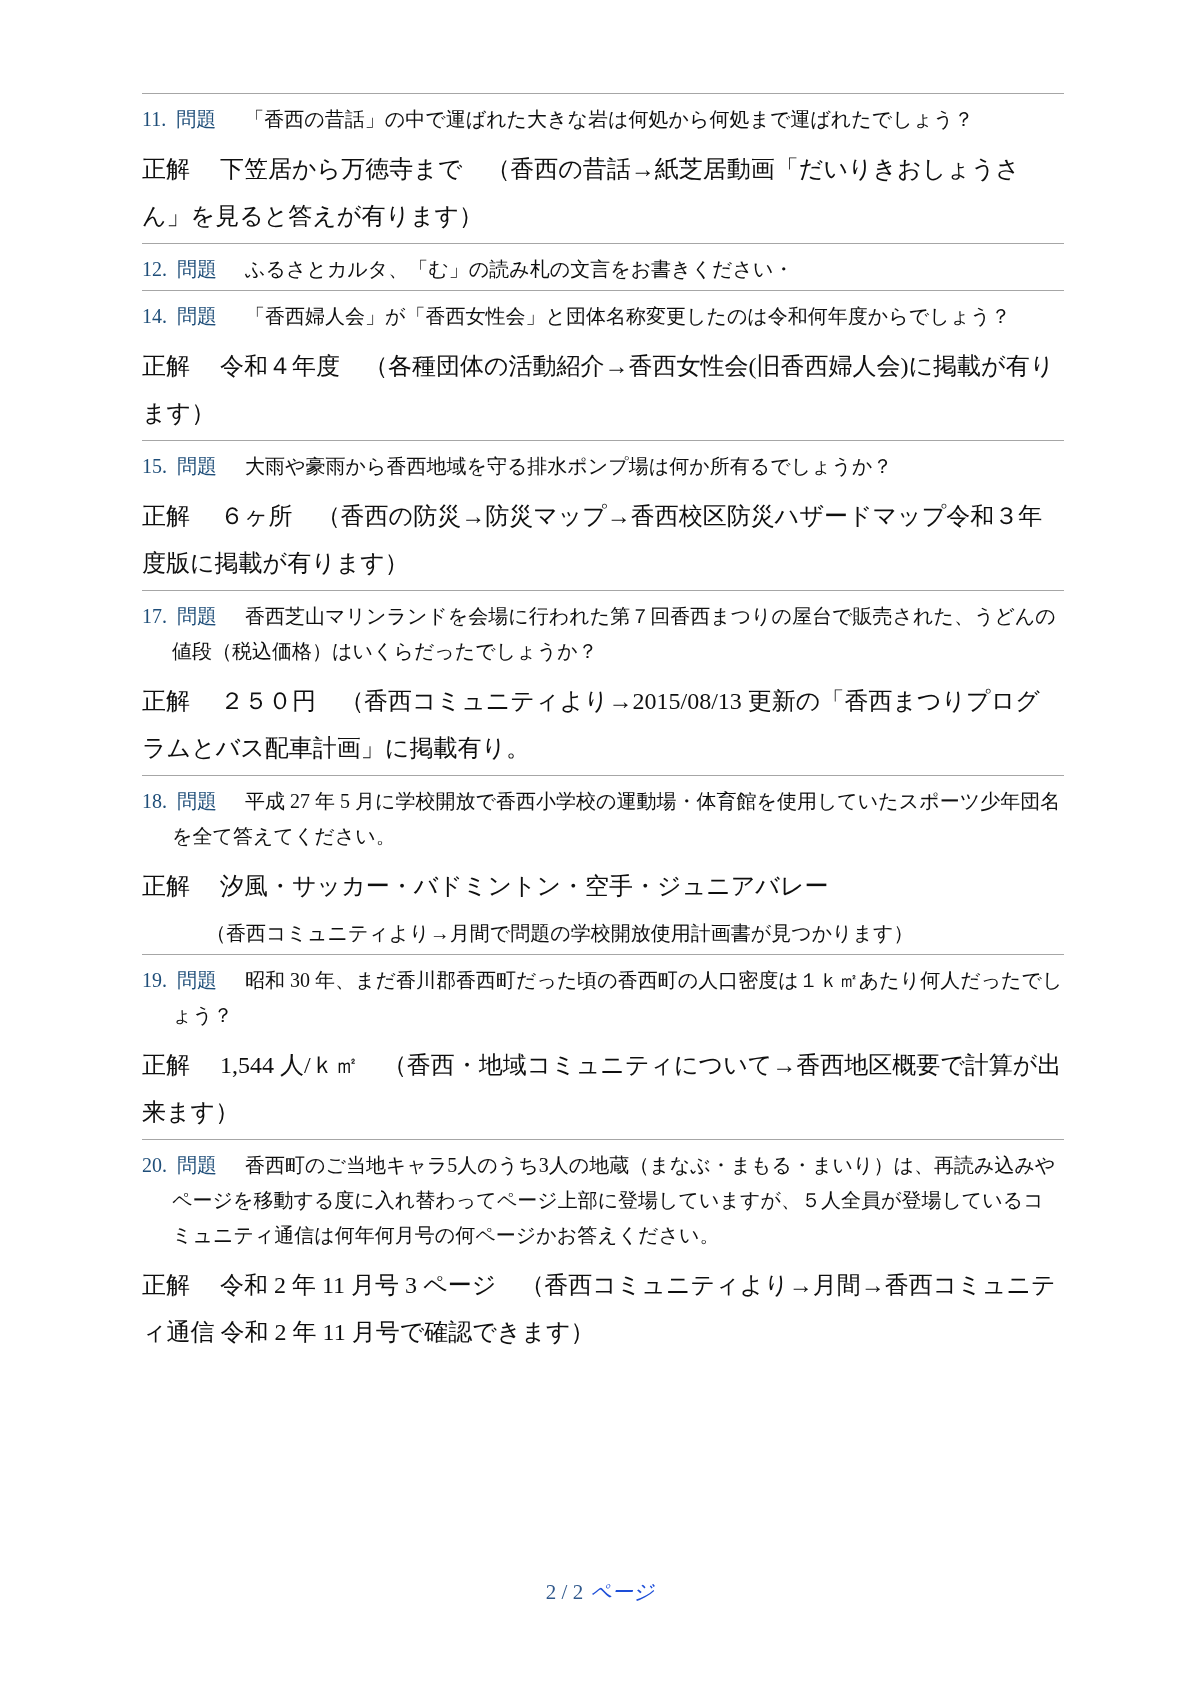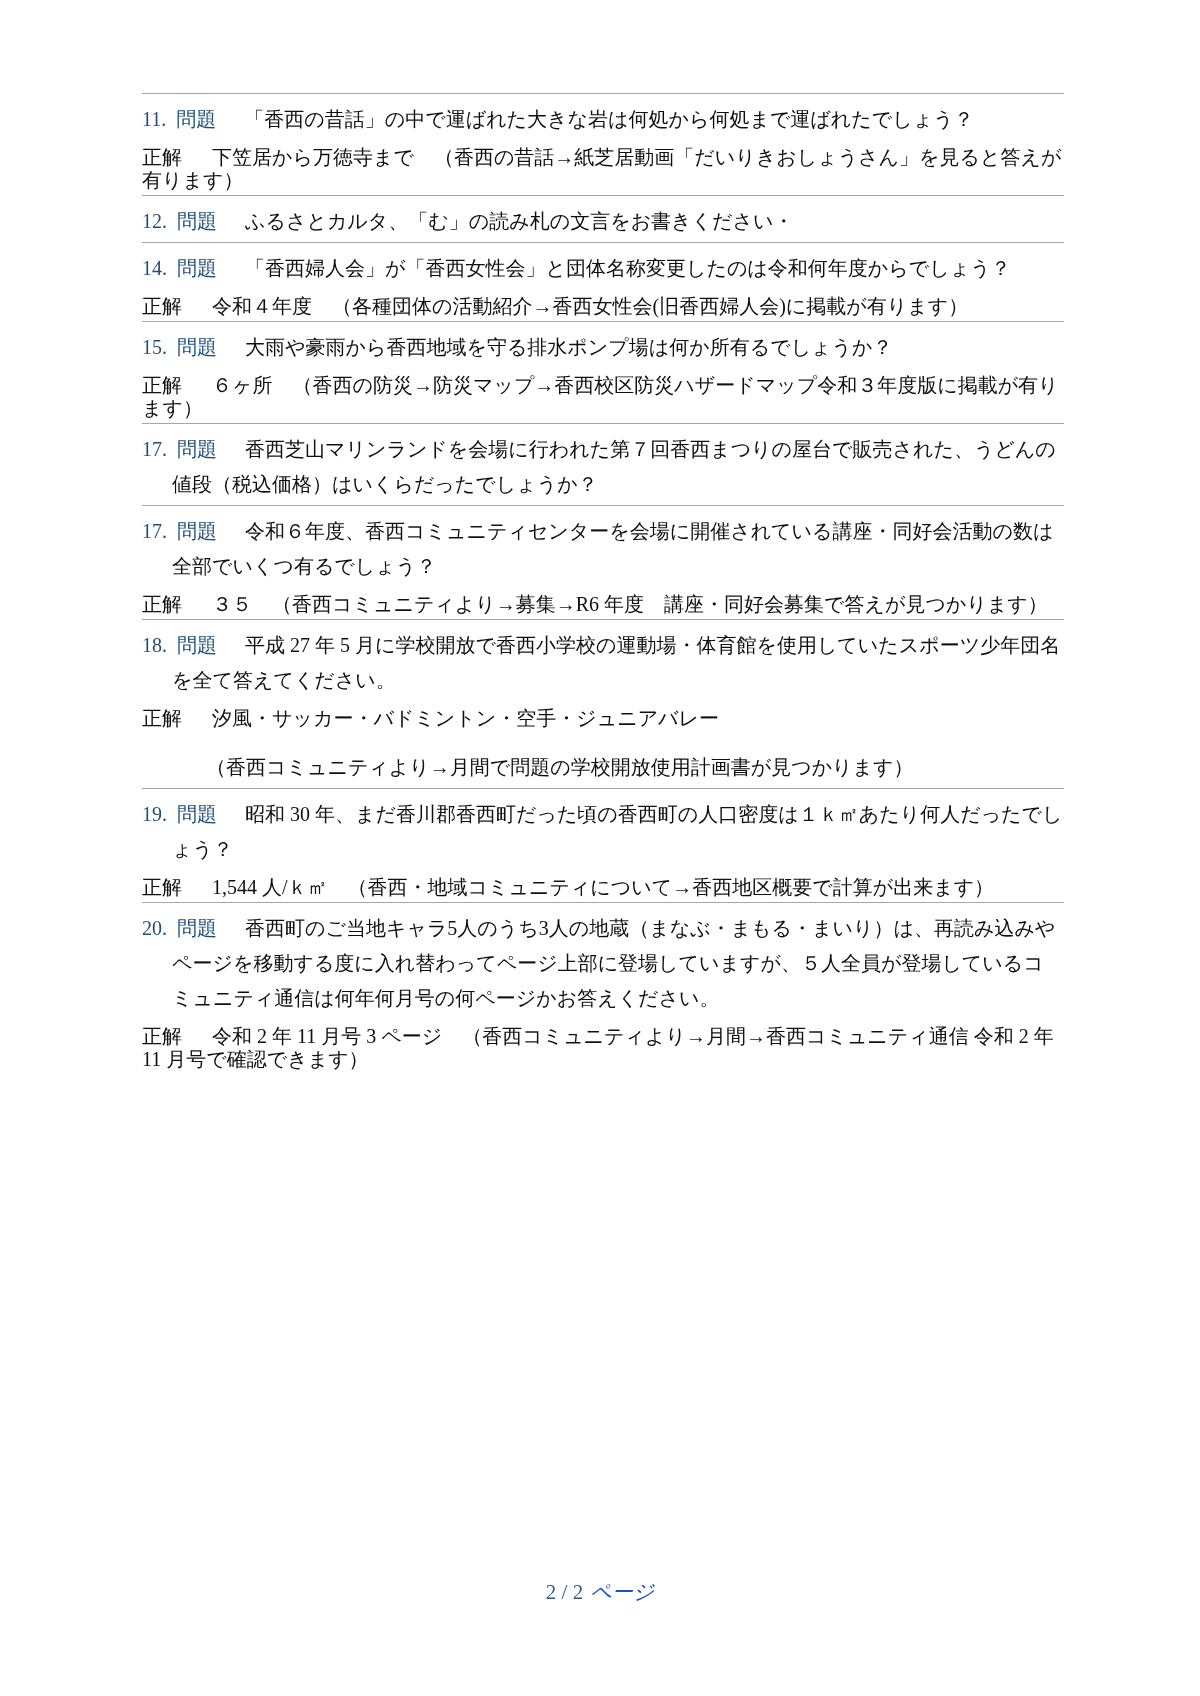--- a/index.html
+++ b/index.html
@@ -44,8 +44,8 @@
   .q .qtext{margin-left:28px;}
   .a{
     margin:9px 0 0 0;
-    font-size:20px;
-    line-height:23px;
+    font-size:24px;
+    line-height:47px;
   }
   .a .atext{margin-left:30px;}
   .note{

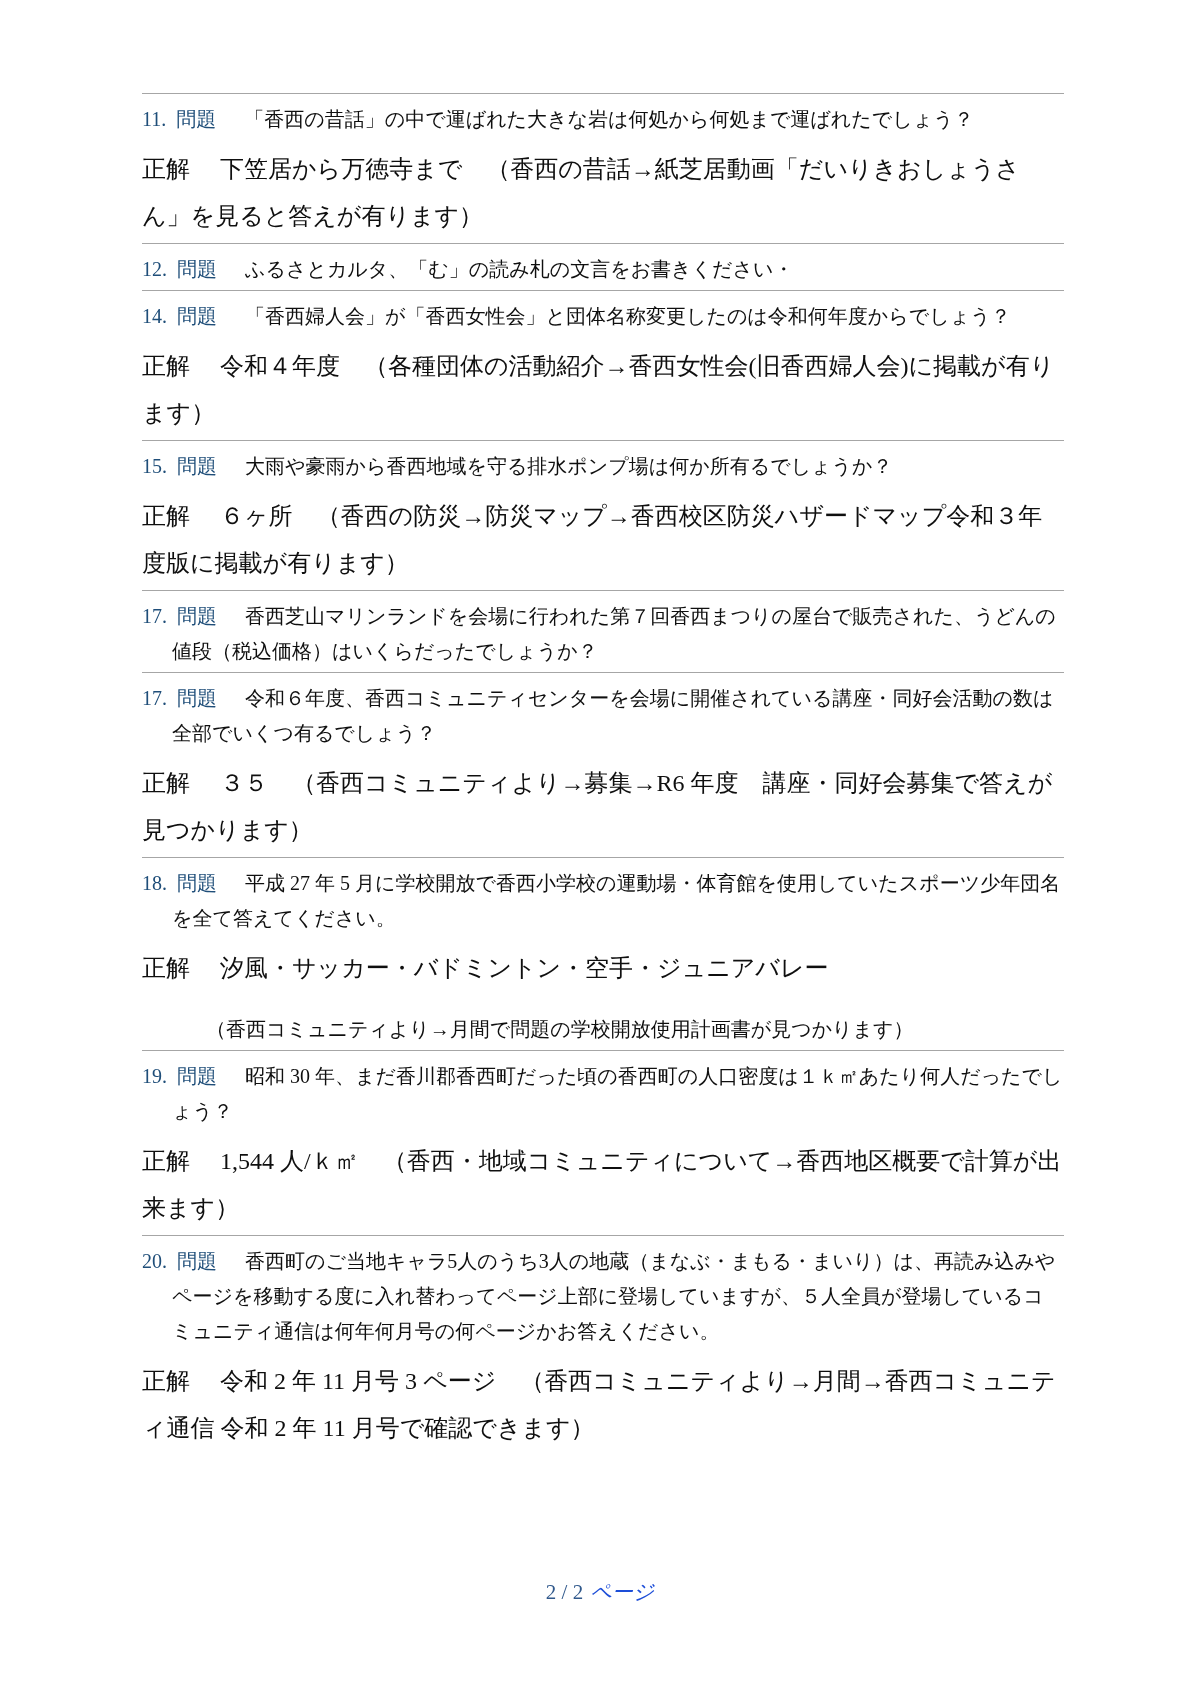--- a/index.html
+++ b/index.html
@@ -118,6 +118,9 @@
     <p class="q">
       <span class="num">17.</span><span class="label">問題</span><span class="qtext">香西芝山マリンランドを会場に行われた第７回香西まつりの屋台で販売された、うどんの値段（税込価格）はいくらだったでしょうか？</span>
     </p>
+    <p class="a">
+      <span class="alabel">正解</span><span class="atext">２５０円　（香西コミュニティより→2015/08/13 更新の「香西まつりプログラムとバス配車計画」に掲載有り。</span>
+    </p>
 
   </div>
 

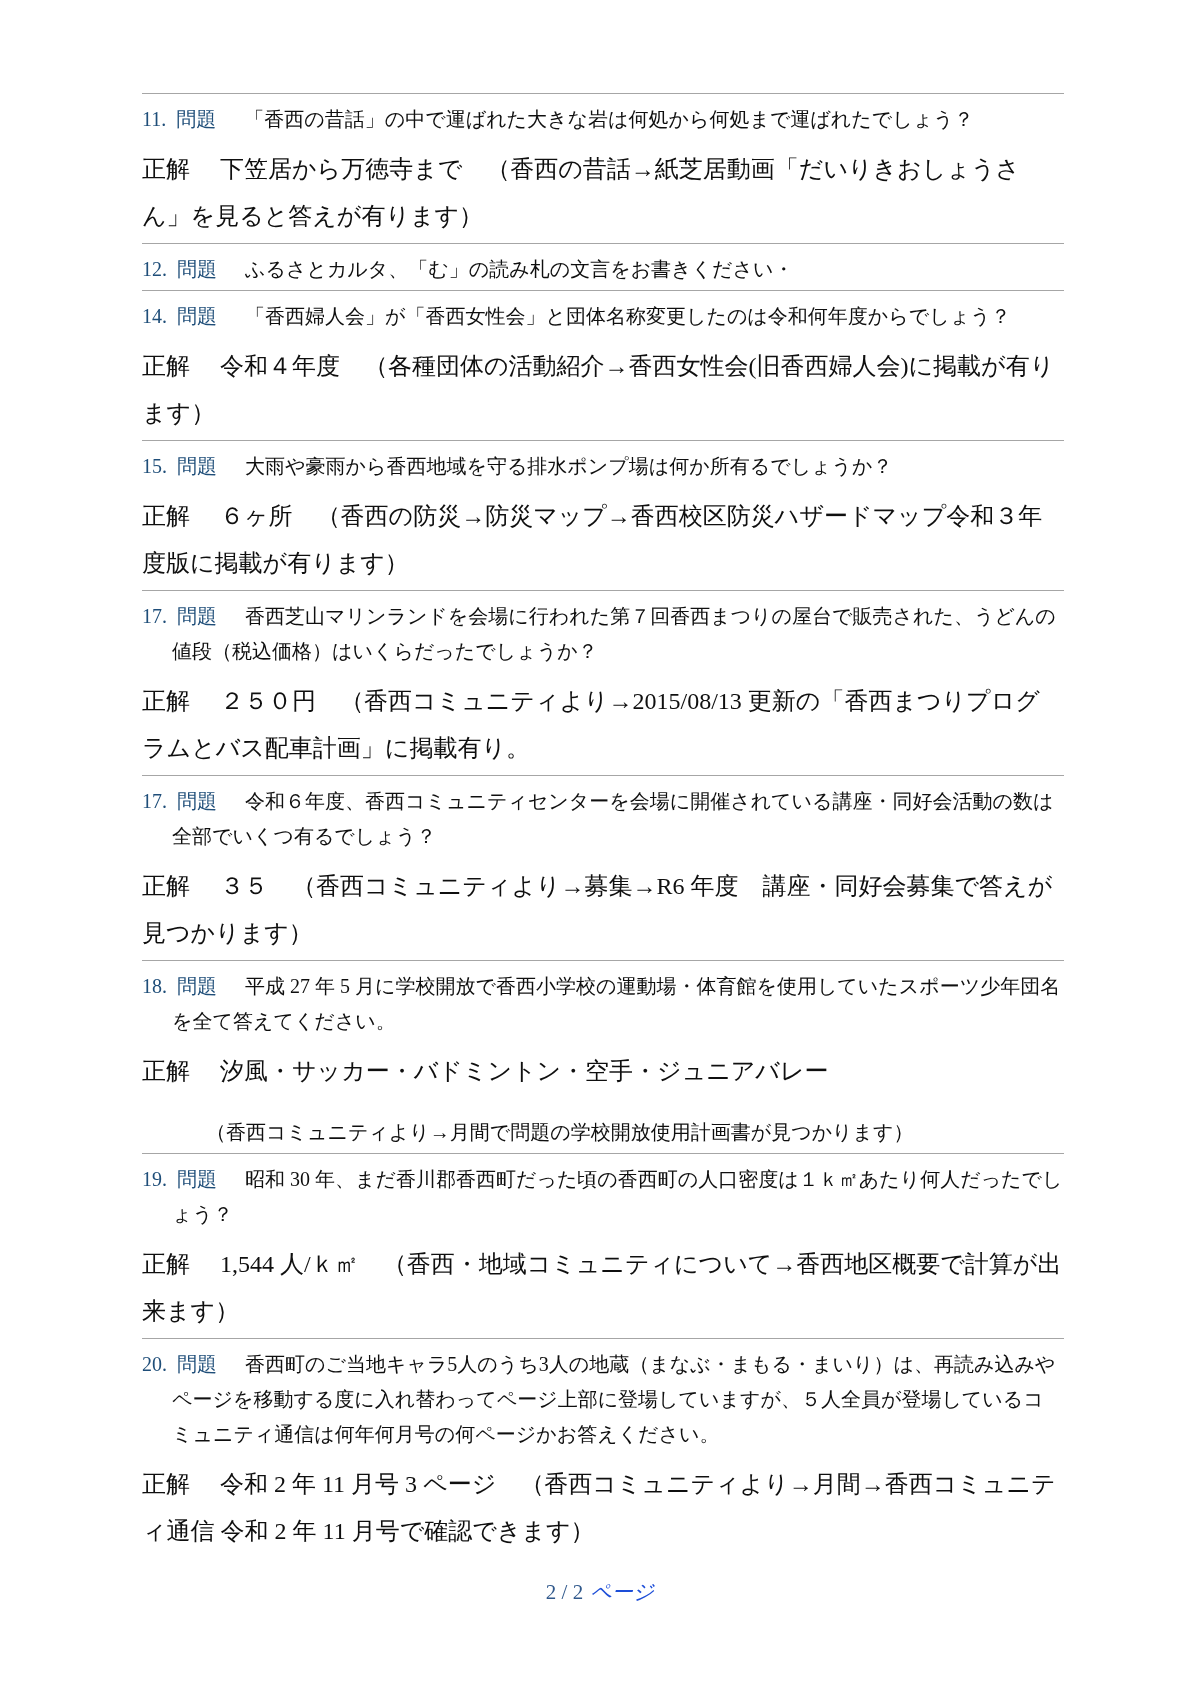--- a/index.html
+++ b/index.html
@@ -124,15 +124,6 @@
 
   </div>
 
-  <div class="item">
-    <p class="q">
-      <span class="num">17.</span><span class="label">問題</span><span class="qtext">令和６年度、香西コミュニティセンターを会場に開催されている講座・同好会活動の数は全部でいくつ有るでしょう？</span>
-    </p>
-    <p class="a">
-      <span class="alabel">正解</span><span class="atext">３５　（香西コミュニティより→募集→R6 年度　講座・同好会募集で答えが見つかります）</span>
-    </p>
-
-  </div>
 
   <div class="item">
     <p class="q">

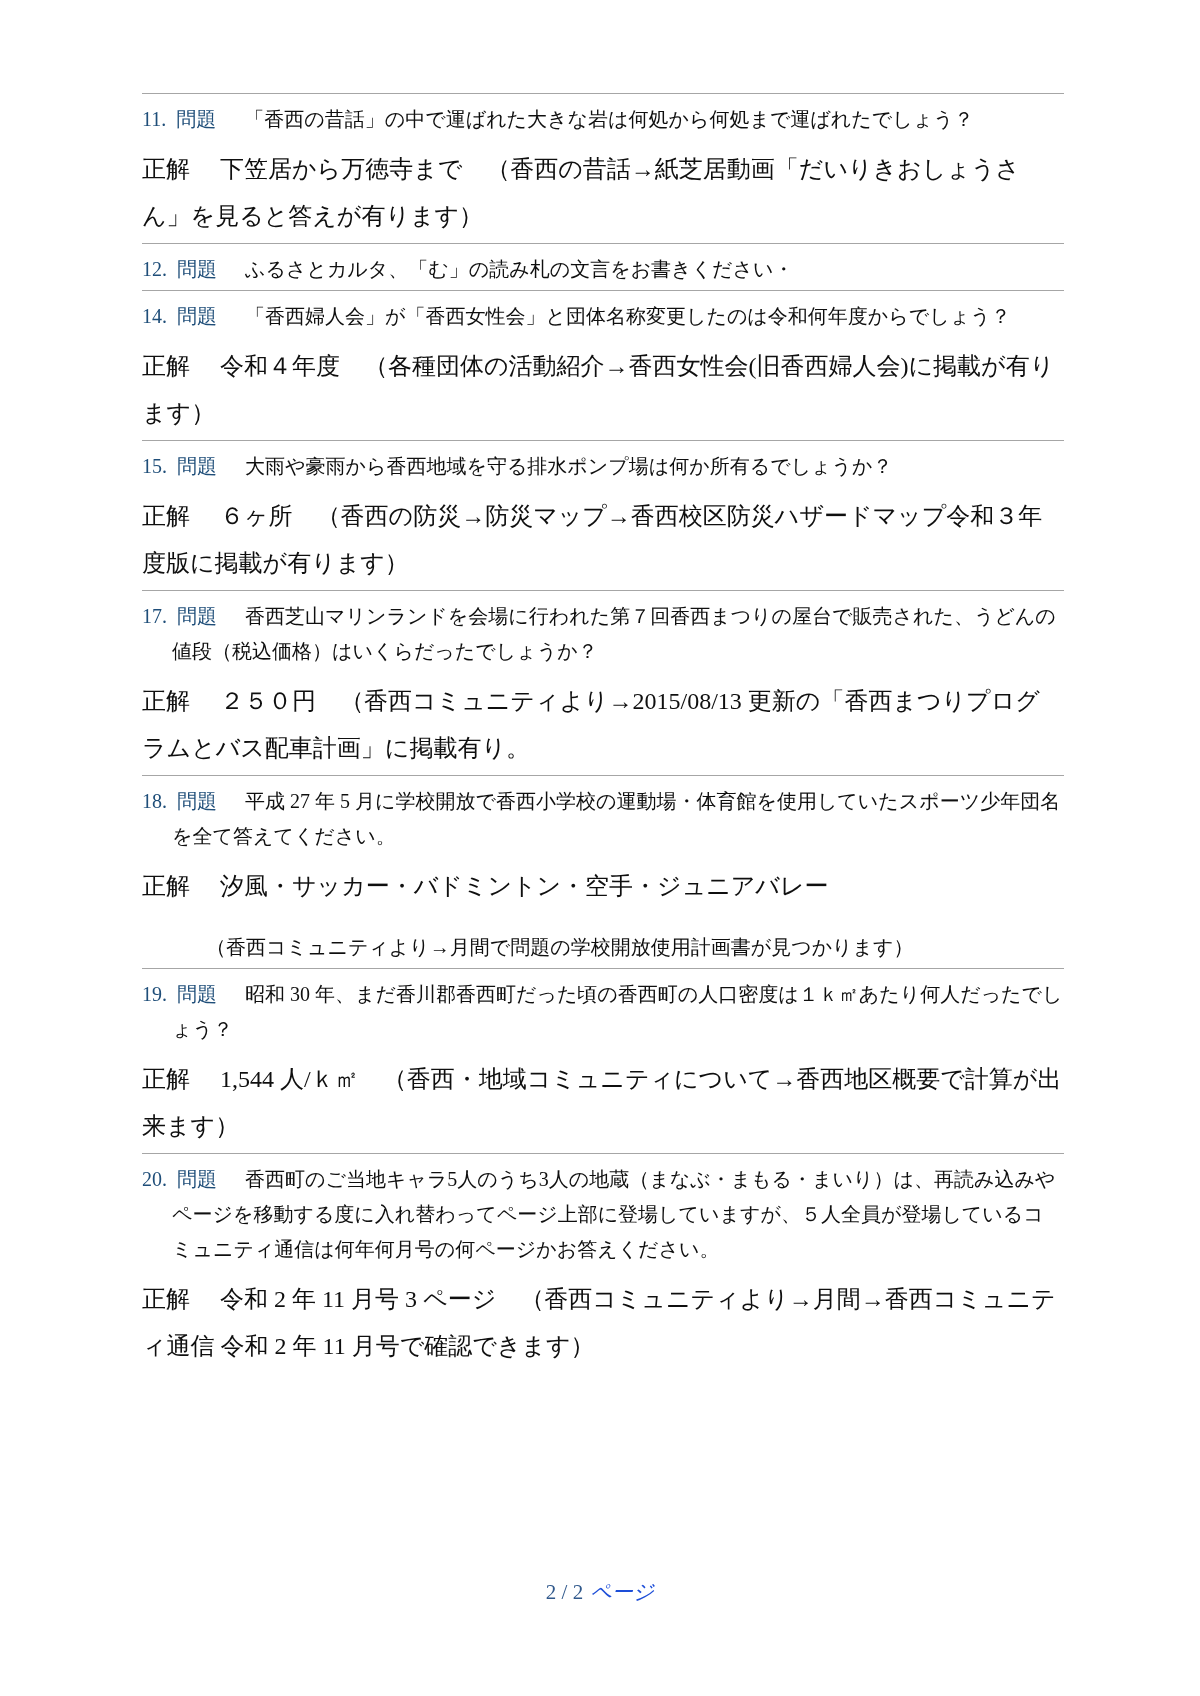--- a/index.html
+++ b/index.html
@@ -52,7 +52,7 @@
     font-size:20px;
     line-height:35px;
     padding-left:64px;
-    margin-top:20px;
+    margin-top:6px;
   }
   .note:empty{display:none;}
   .footer{

